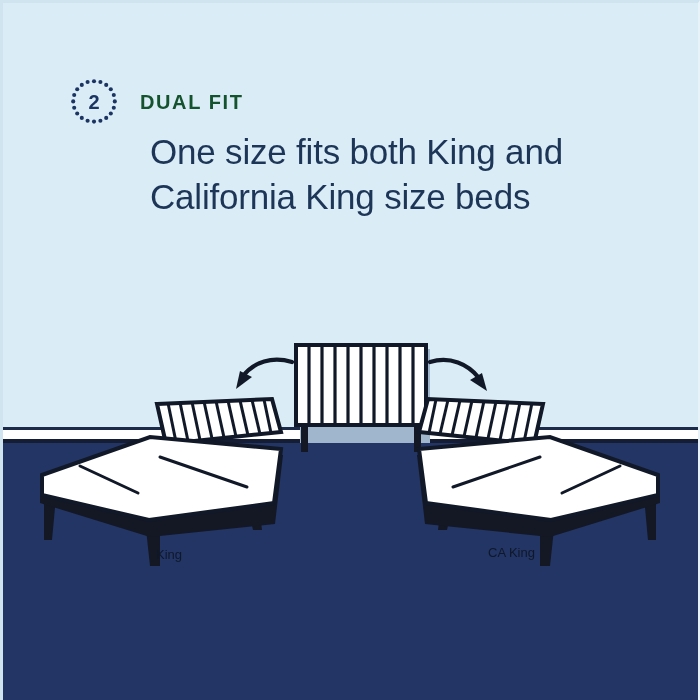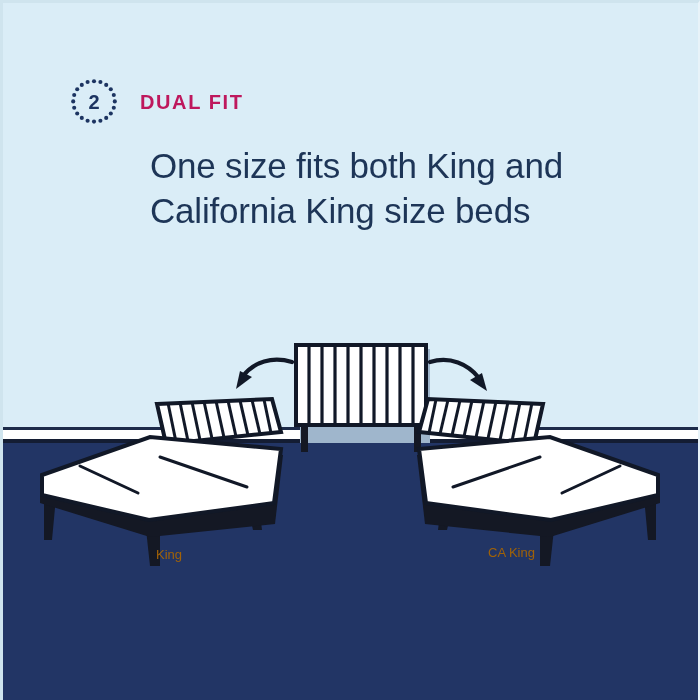--- a/index.html
+++ b/index.html
@@ -62,7 +62,7 @@
   }
   .eyebrow-text{
     font-size:20px;font-weight:bold;letter-spacing:1.6px;
-    color:#be185d;white-space:nowrap;
+    color:#14532d;white-space:nowrap;
   }
   .headline{
     margin-top:18px;margin-left:80px;

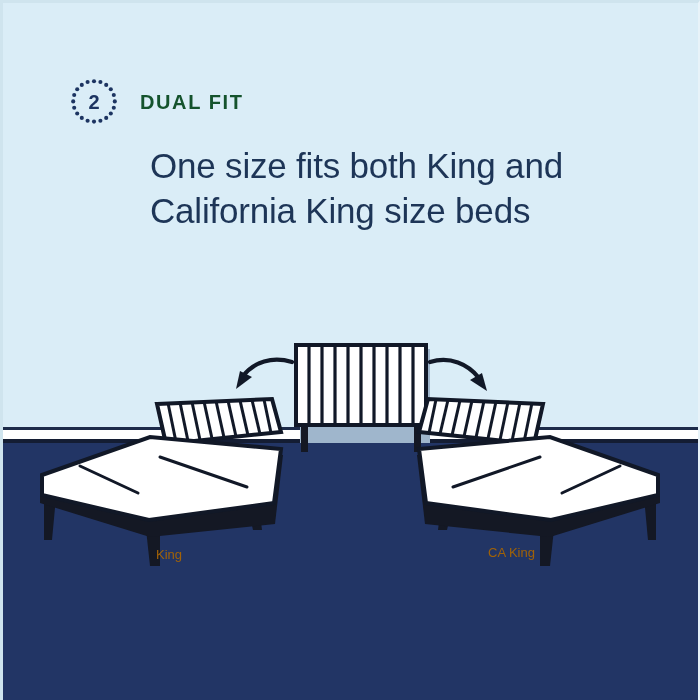--- a/index.html
+++ b/index.html
@@ -65,7 +65,7 @@
     color:#14532d;white-space:nowrap;
   }
   .headline{
-    margin-top:18px;margin-left:80px;
+    margin-top:4px;margin-left:80px;
     font-size:35px;line-height:1.28;color:#1d3557;
     font-weight:normal;letter-spacing:-0.2px;
     white-space:pre-line;

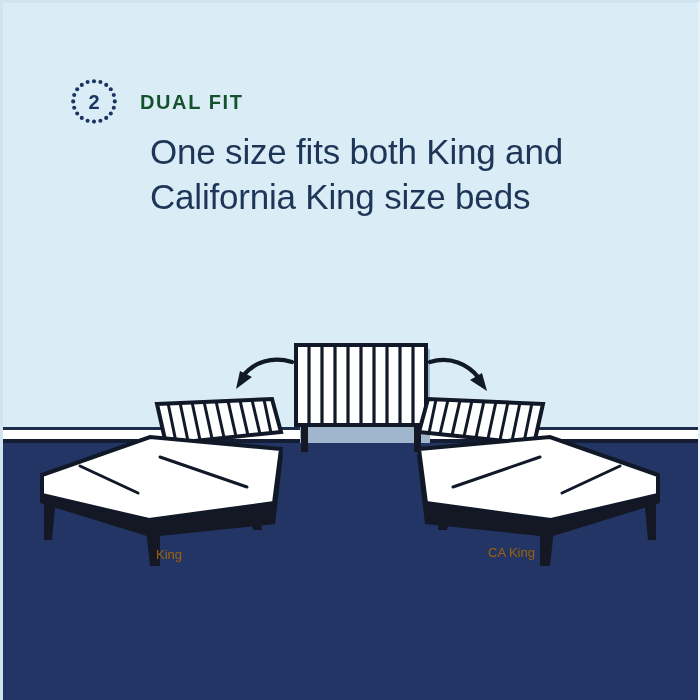--- a/index.html
+++ b/index.html
@@ -75,7 +75,7 @@
   
   .bed-label{
     position:absolute;z-index:30;
-    color:#a16207;font-size:13px;
+    color:#0f172a;font-size:13px;
     font-family:"Liberation Sans", sans-serif;
   }
   #label-king{left:156px;top:547px;}

